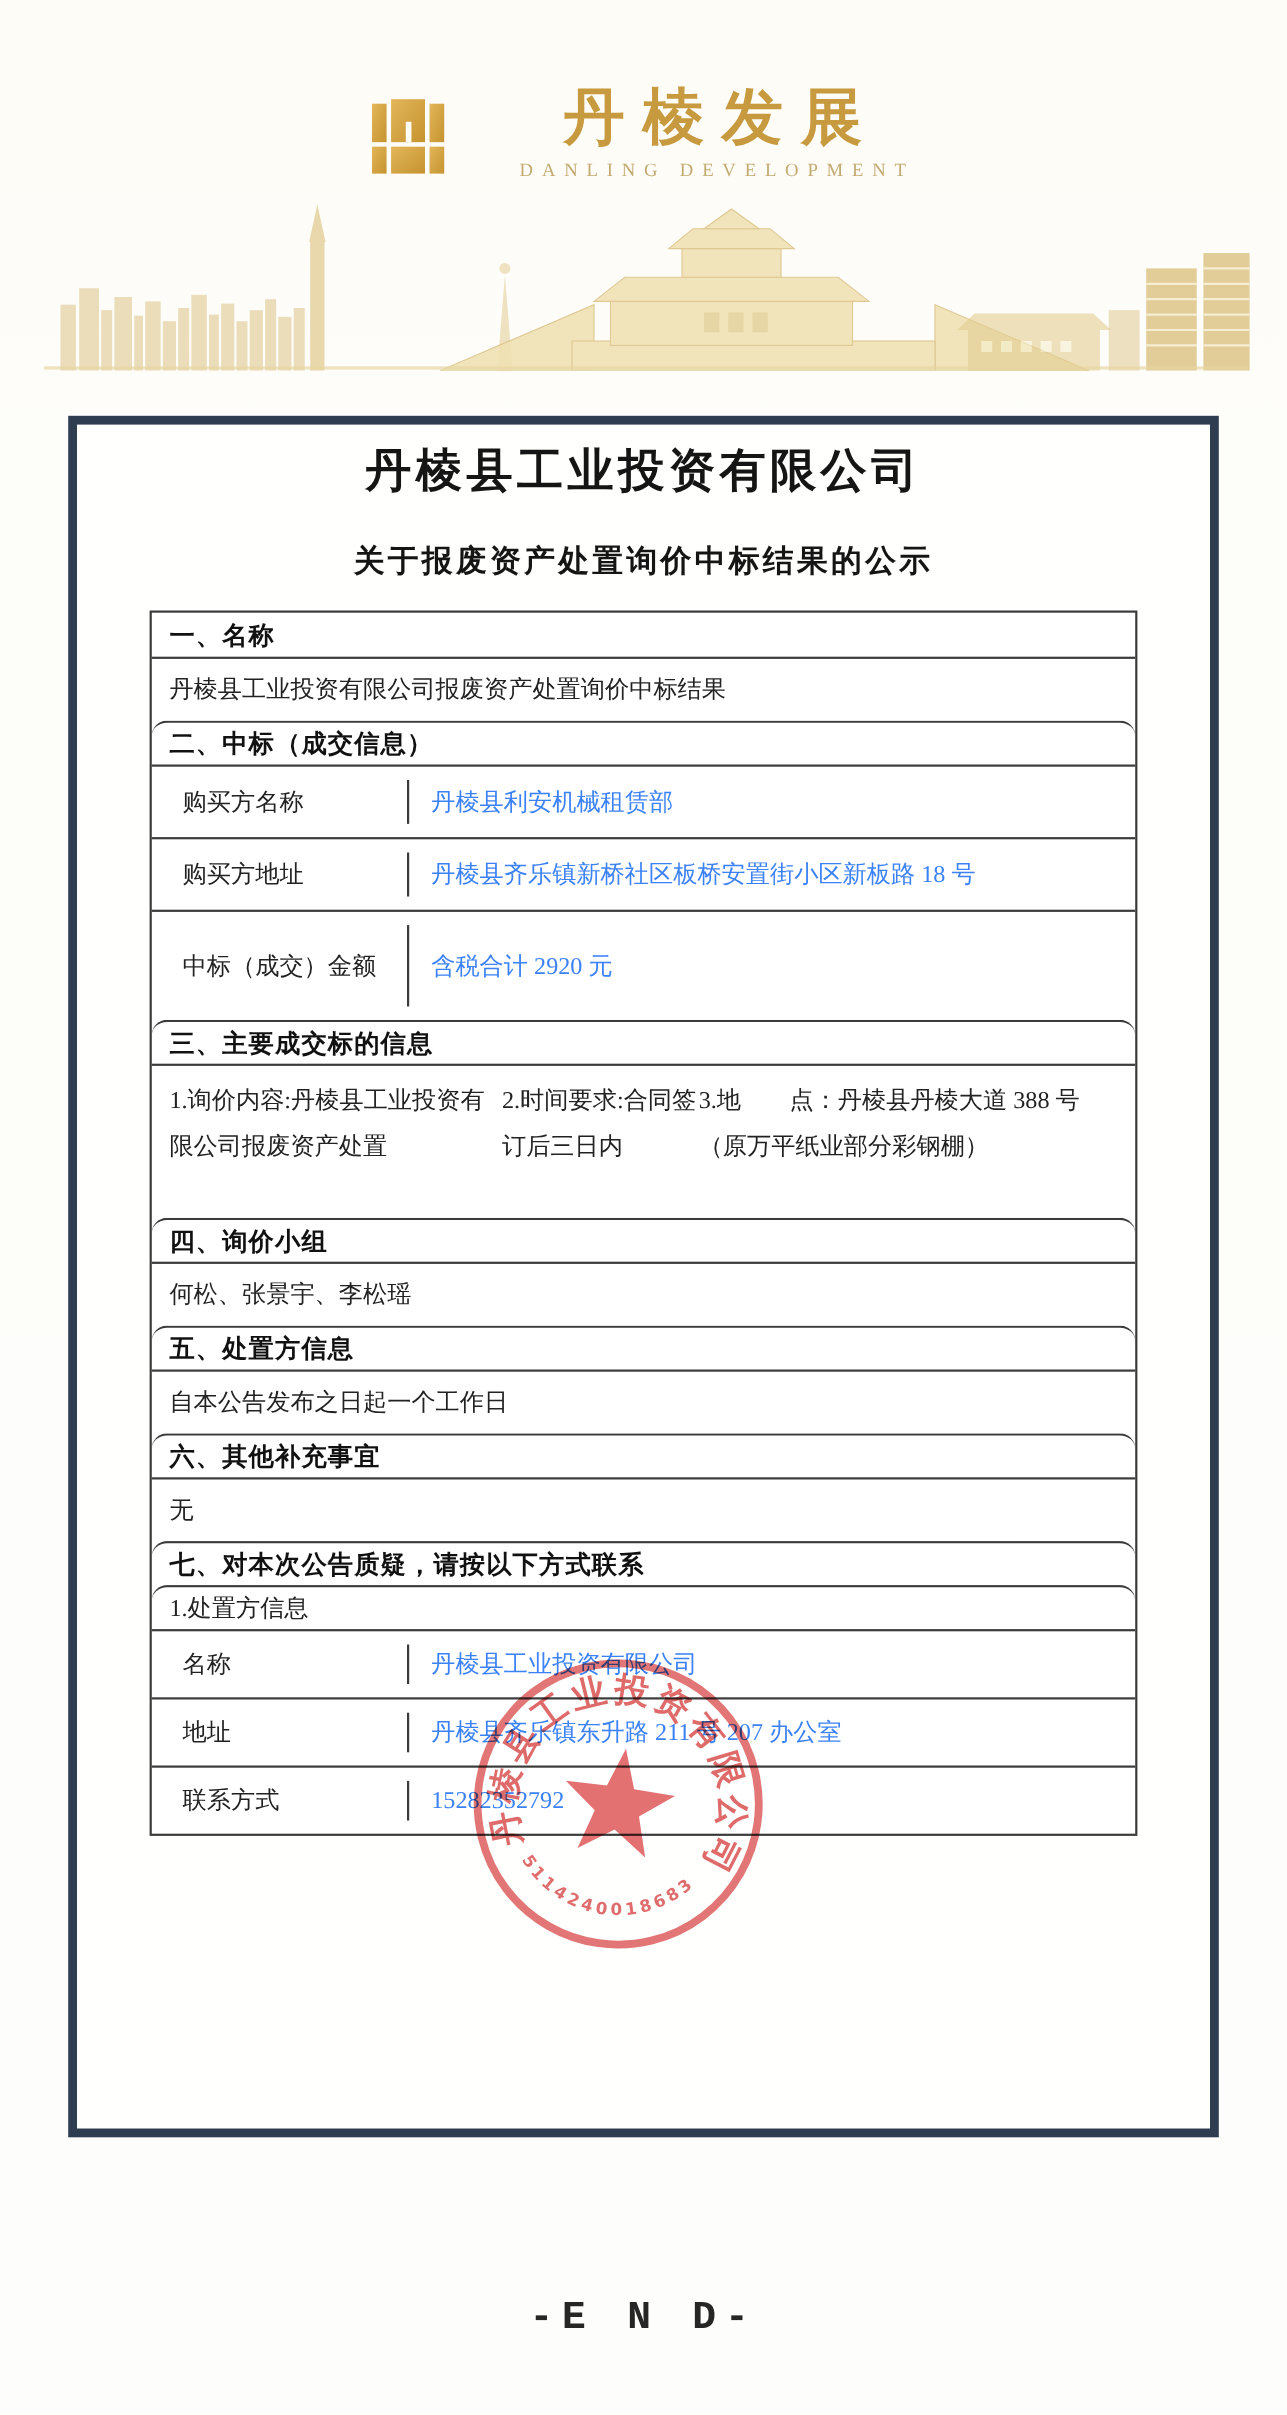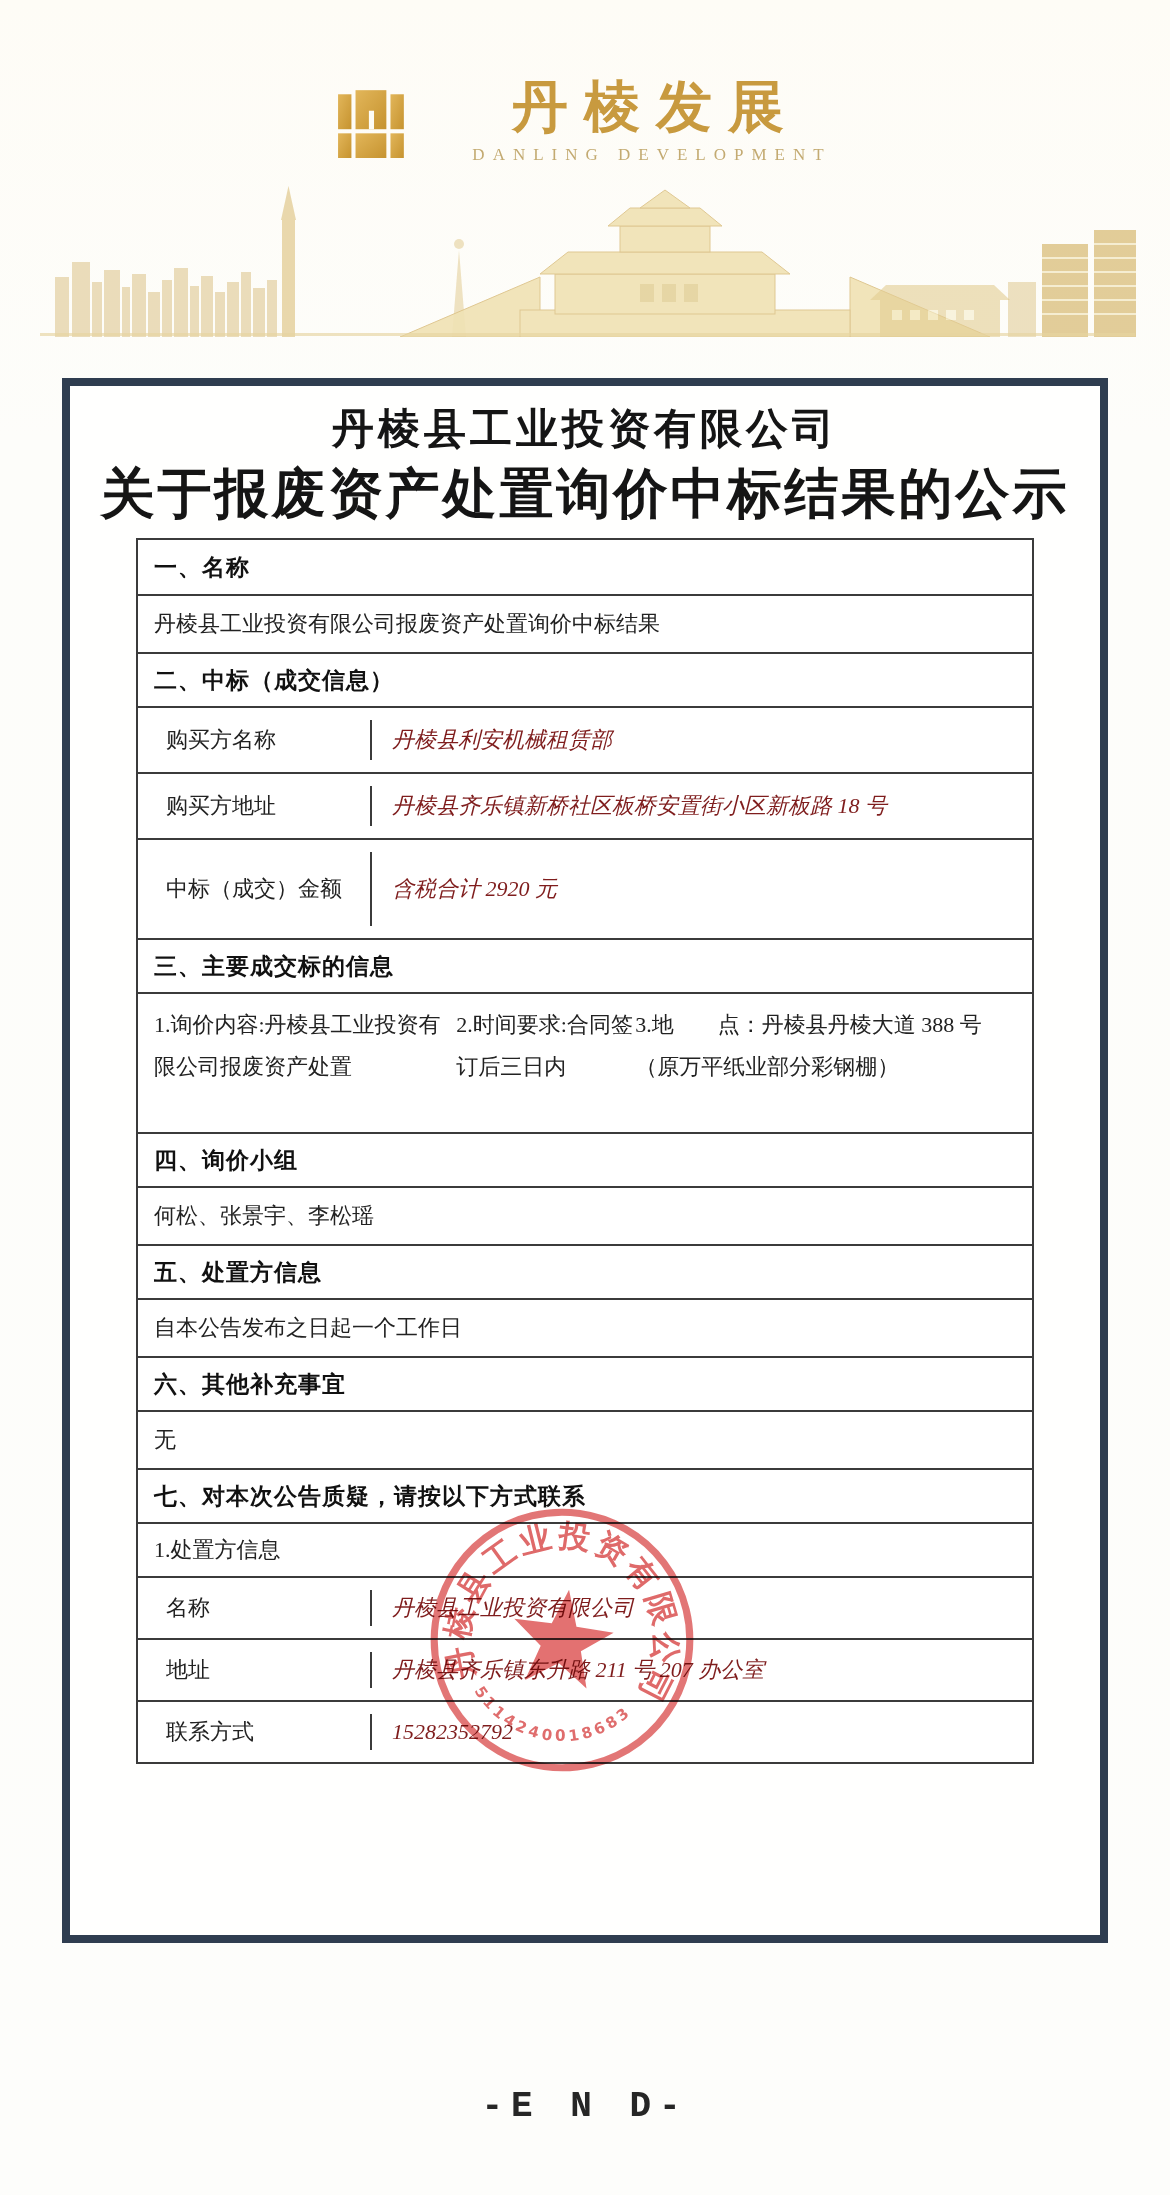--- a/index.html
+++ b/index.html
@@ -42,7 +42,7 @@
     font-family:"Liberation Serif","DejaVu Serif",serif;
   }
   .doc-title.l1{margin-top:18px;font-size:42px;letter-spacing:4px;line-height:50px;}
-  .doc-title.l2{margin-top:14px;font-size:54px;letter-spacing:3px;line-height:52px;}
+  .doc-title.l2{margin-top:31px;font-size:28px;letter-spacing:3px;line-height:52px;}
 
   
   .notice-table{

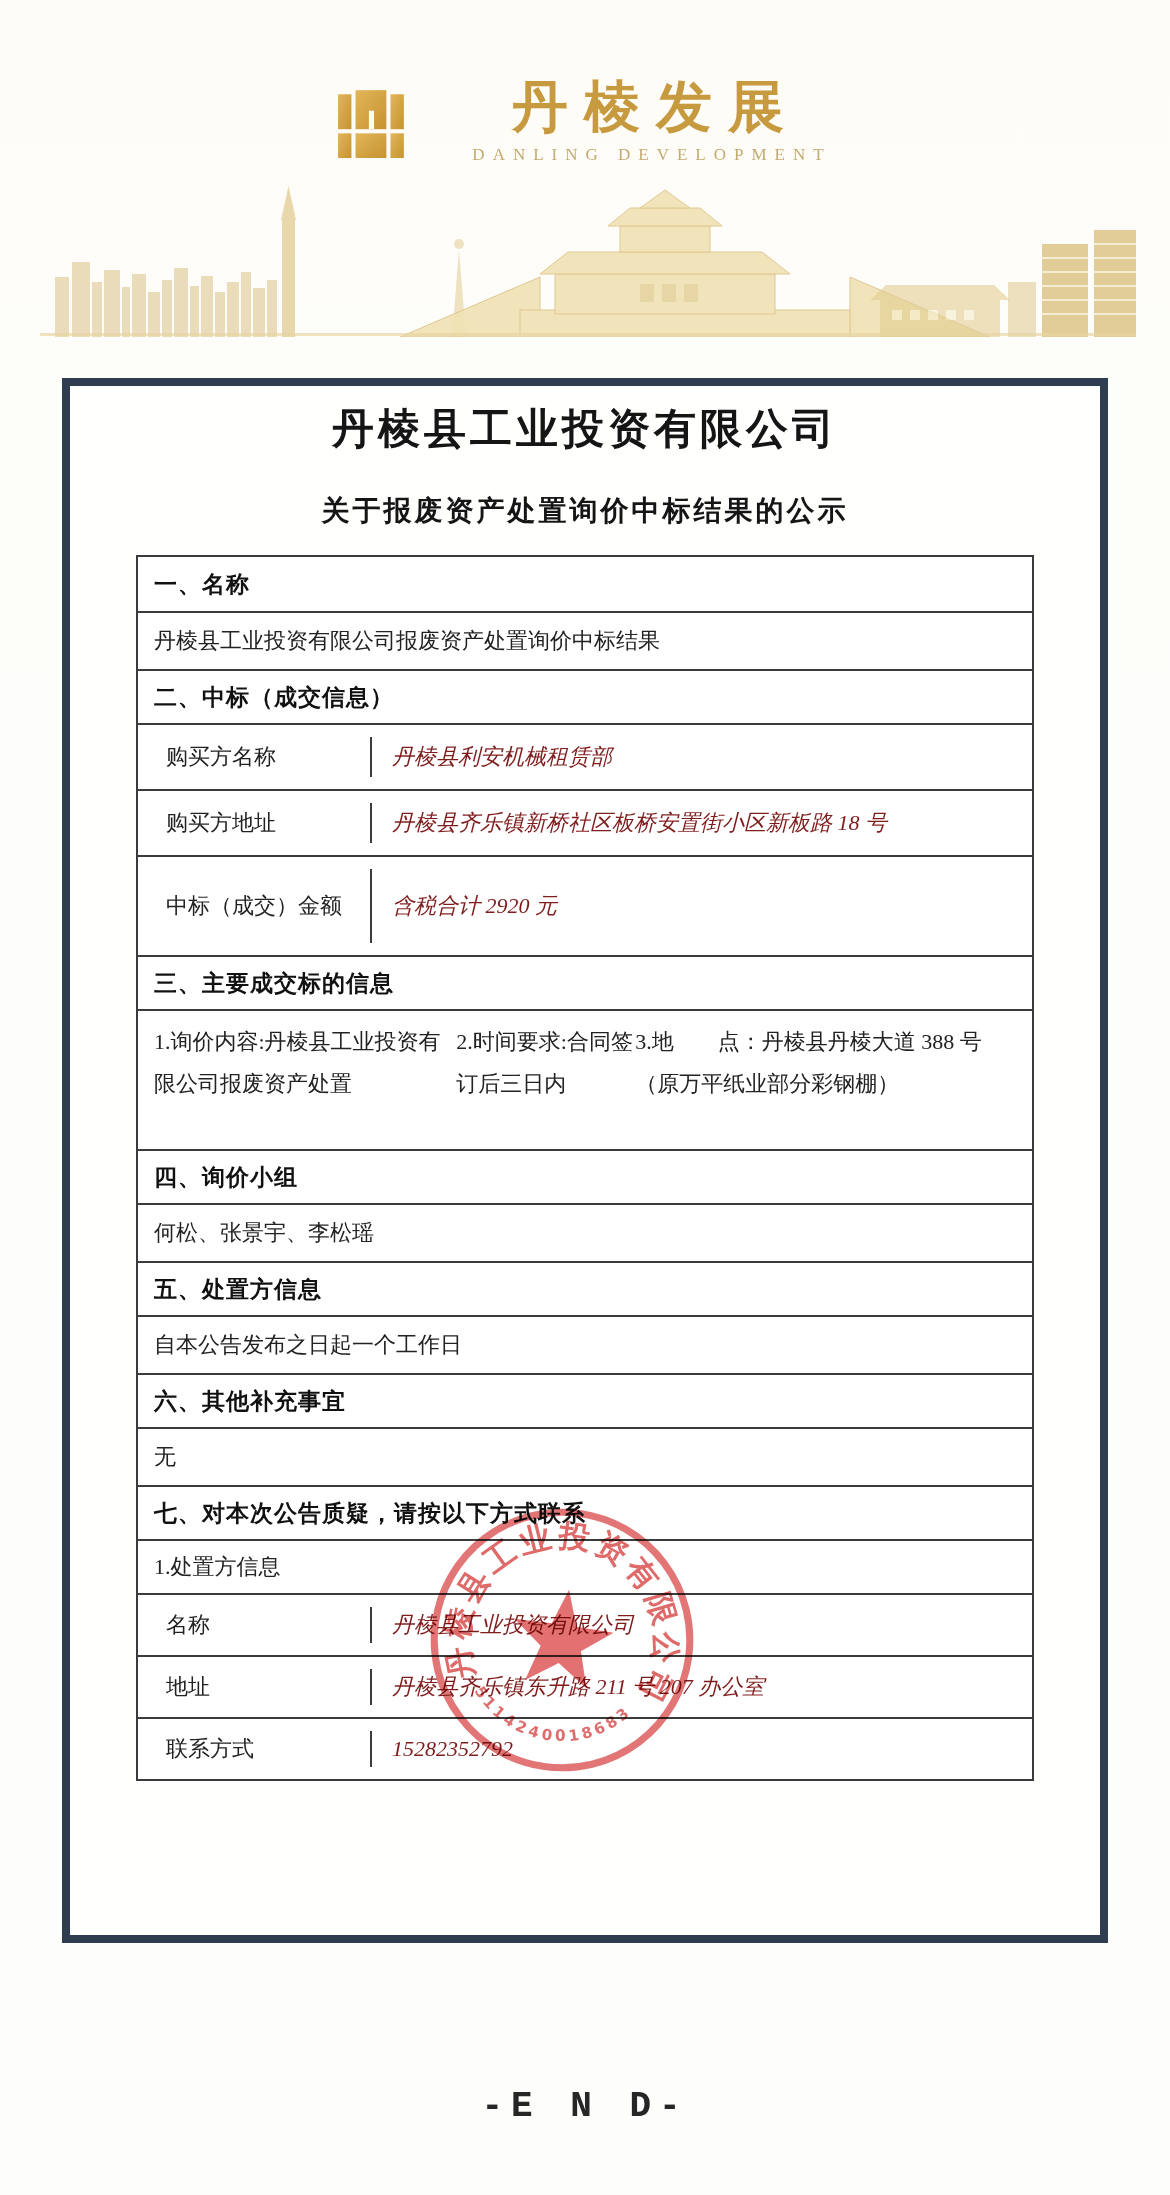--- a/index.html
+++ b/index.html
@@ -65,7 +65,7 @@
   .cell-value{flex:1;display:flex;align-items:center;padding-left:20px;font-size:22px;color:#7f1d1d;font-style:italic;}
   .nrow-multi{flex-direction:row;align-items:flex-start;justify-content:center;padding:10px 16px;}
   .nrow-multi .mline{font-size:22px;line-height:42px;color:#222;}
-  .h54{height:54px;} .h58{height:58px;} .h62{height:62px;}
+  .h54{height:40px;border-radius:14px;} .h58{height:58px;} .h62{height:62px;}
   .h66{height:66px;} .h84{height:100px;} .h140{height:140px;}
 
   

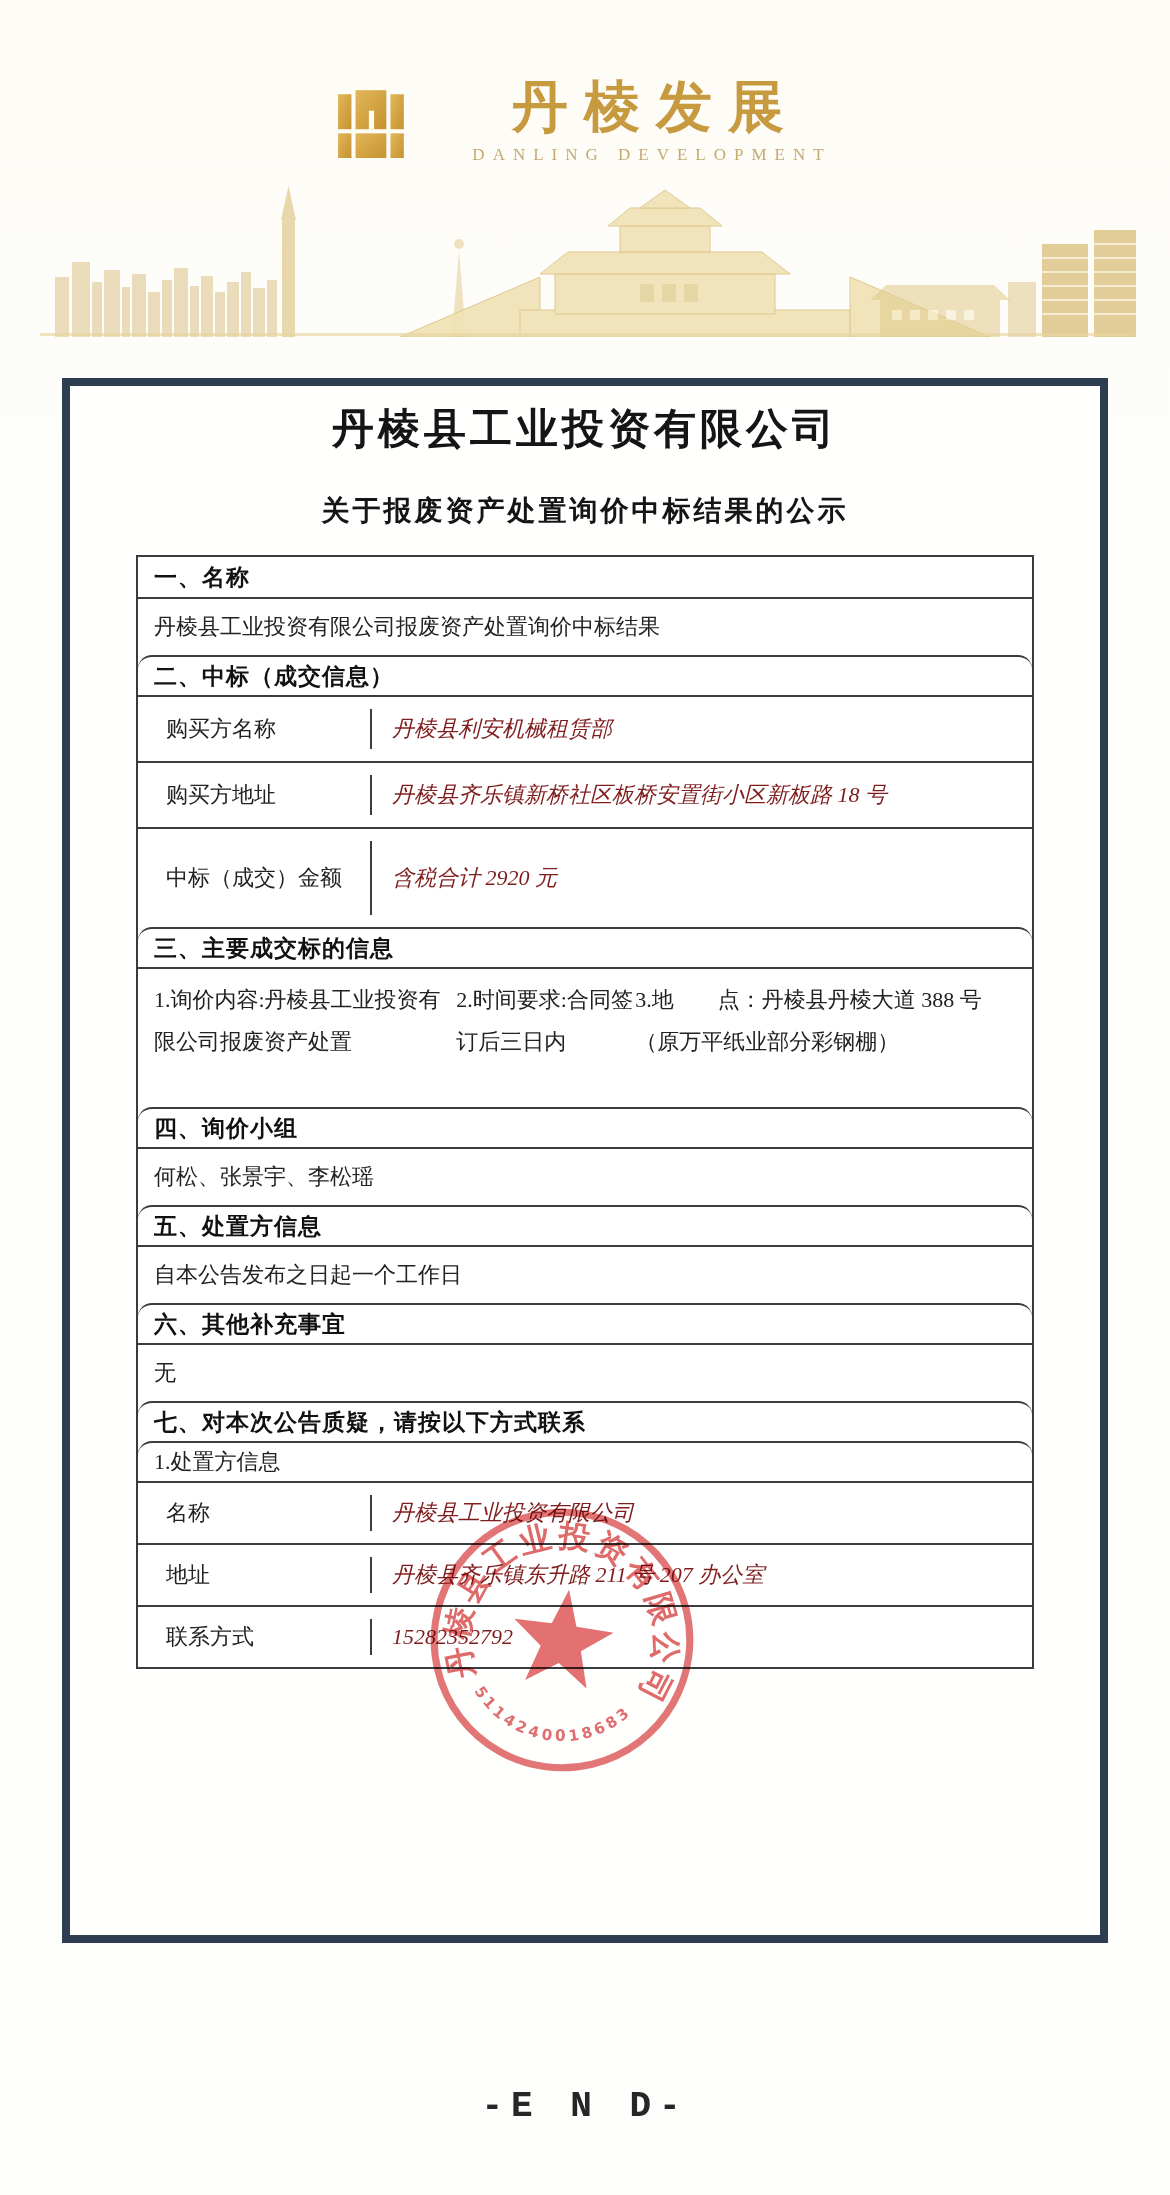--- a/index.html
+++ b/index.html
@@ -62,7 +62,7 @@
     display:flex;align-items:center;padding-left:16px;
     font-size:22px;color:#222;box-sizing:border-box;
   }
-  .cell-value{flex:1;display:flex;align-items:center;padding-left:20px;font-size:22px;color:#7f1d1d;font-style:italic;}
+  .cell-value{flex:1;display:flex;align-items:center;padding-left:20px;font-size:22px;color:#3b82f6;}
   .nrow-multi{flex-direction:row;align-items:flex-start;justify-content:center;padding:10px 16px;}
   .nrow-multi .mline{font-size:22px;line-height:42px;color:#222;}
   .h54{height:40px;border-radius:14px;} .h58{height:58px;} .h62{height:62px;}

